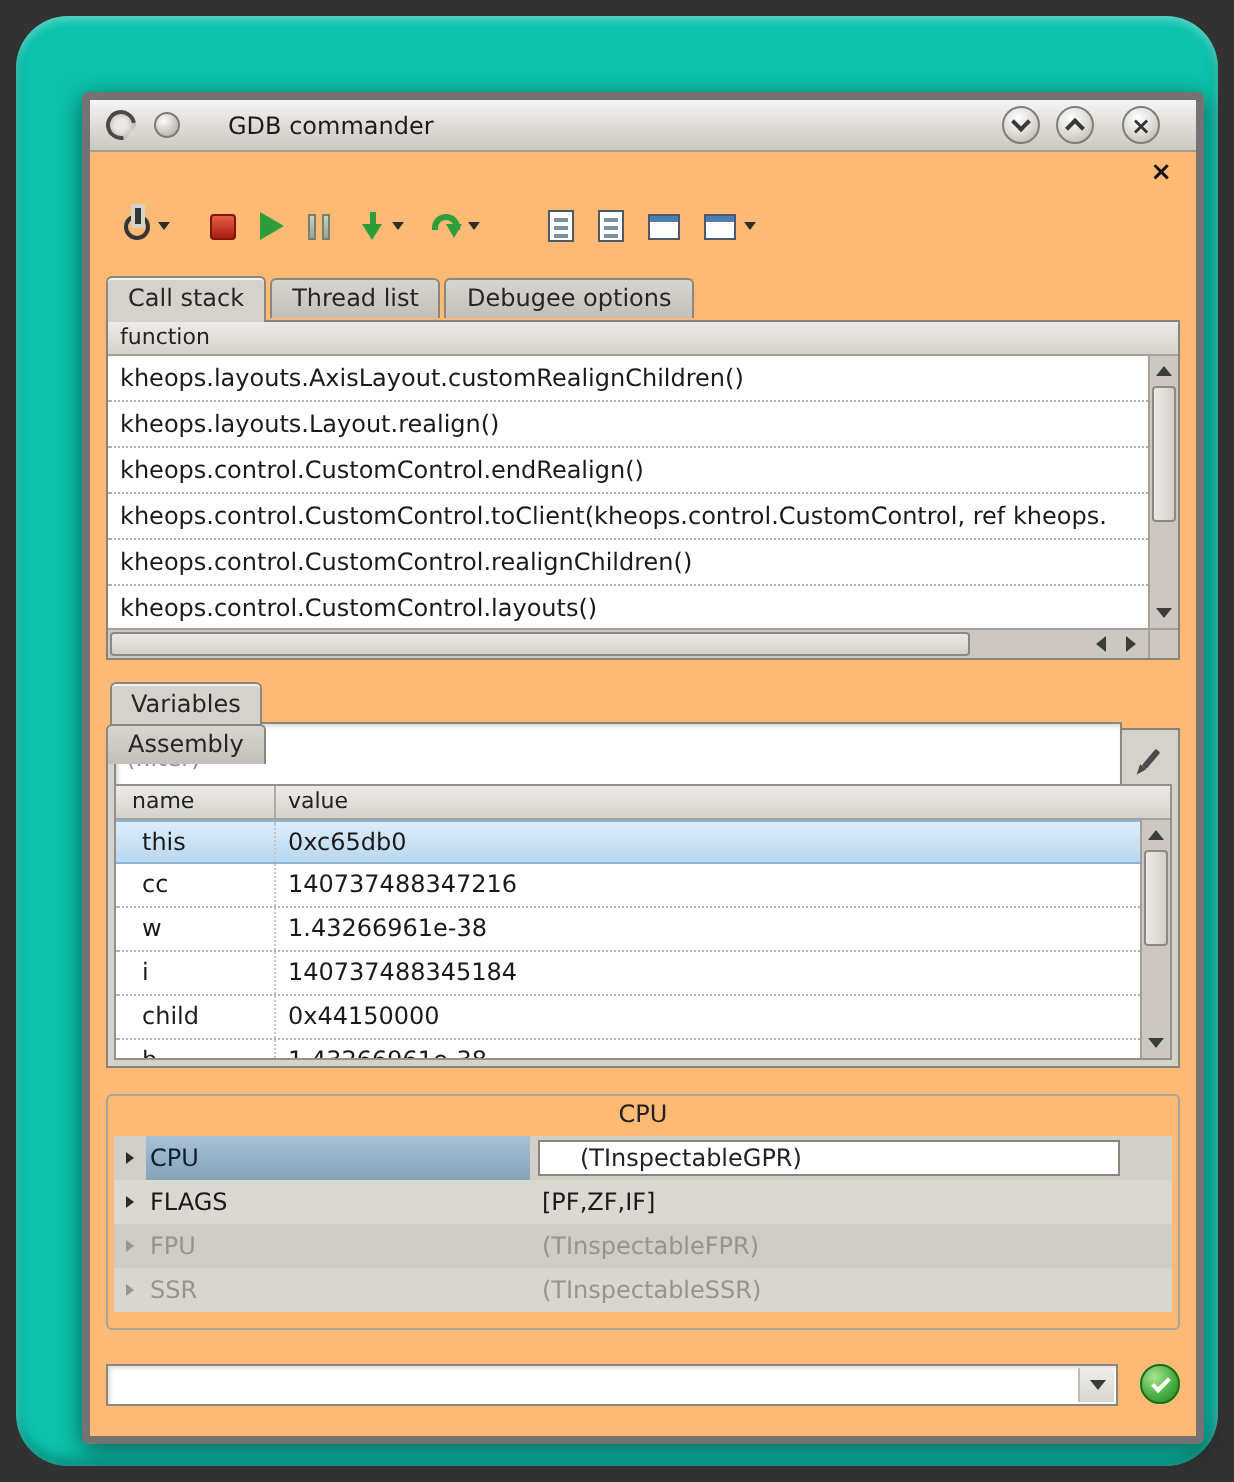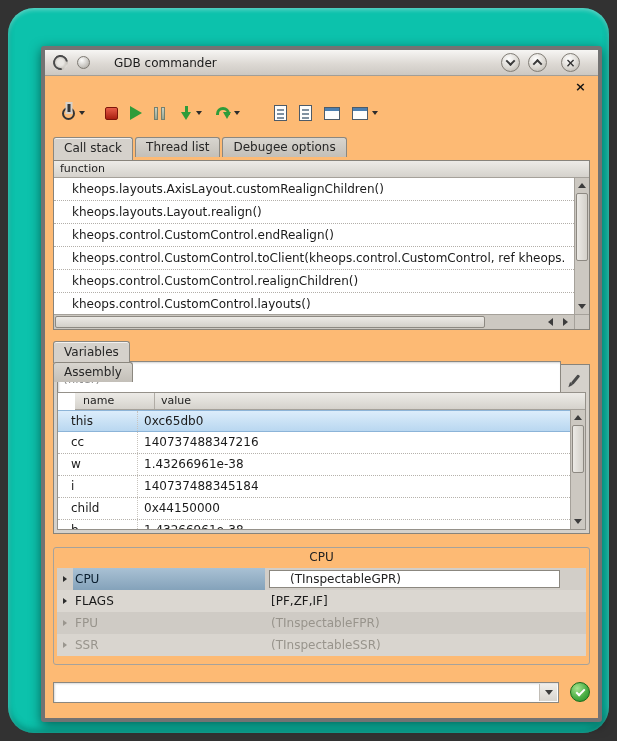--- a/index.html
+++ b/index.html
@@ -68,7 +68,7 @@
   .i-win::before{content:'';position:absolute;left:0;right:0;top:0;height:3px;background:#4c7fb0;}
 
   
-  .tabbar{position:absolute;left:8px;height:23px;display:flex;align-items:flex-start;z-index:5;}
+  .tabbar{position:absolute;left:8px;height:23px;display:flex;align-items:center;z-index:5;}
   .tabbar.t1{top:87px;}
   .tabbar.t2{top:291px;flex-direction:column;}
   .tab{height:19px;line-height:19px;padding:0 10px;font-size:12px;color:#262626;

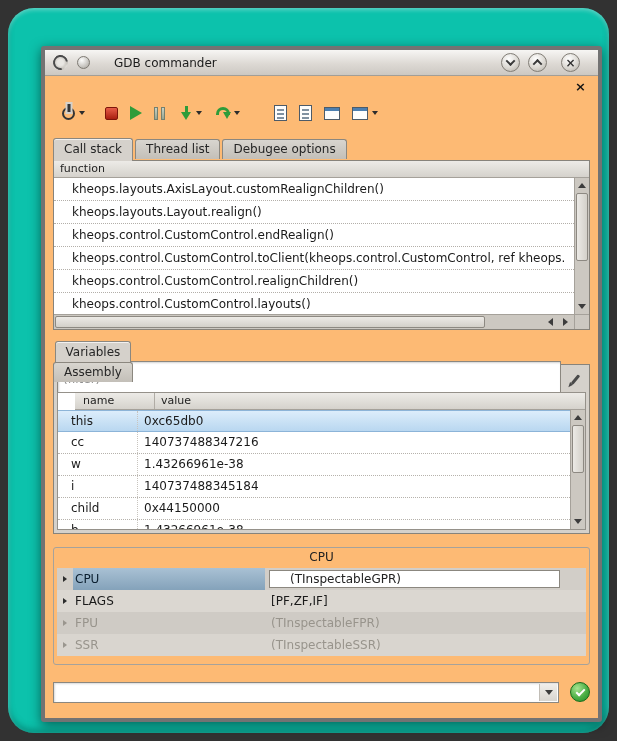--- a/index.html
+++ b/index.html
@@ -83,7 +83,7 @@
   .list-header{height:17px;background:linear-gradient(#edebe7,#d5d2cc);border-bottom:1px solid #a5a19a;
                font-size:11px;line-height:16px;padding-left:6px;color:#222;box-sizing:border-box;}
   .cs-rows{position:absolute;left:0;right:15px;top:17px;bottom:15px;overflow:hidden;background:#fff;}
-  .cs-row{height:23px;line-height:22px;font-size:12px;padding-left:18px;border-bottom:1px dotted #b3afa9;
+  .cs-row{height:23px;line-height:22px;font-size:12px;padding-left:6px;border-bottom:1px dotted #b3afa9;
           white-space:nowrap;overflow:hidden;box-sizing:border-box;}
 
   

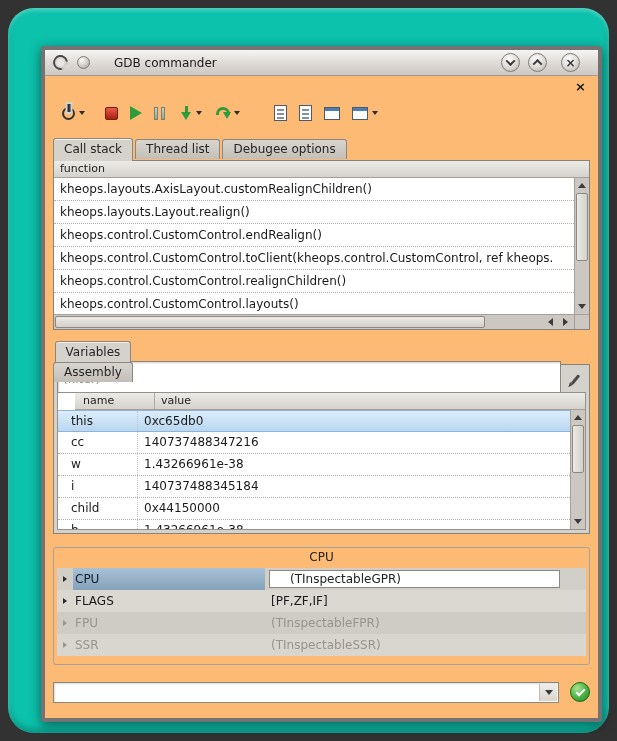--- a/index.html
+++ b/index.html
@@ -119,7 +119,7 @@
   .i-pen::after{content:'';position:absolute;left:-1px;bottom:-5px;width:0;height:0;
                 border-left:2.5px solid transparent;border-right:2.5px solid transparent;border-top:5px solid #4a4a4a;}
   .vars-table{position:absolute;left:3px;right:3px;top:27px;bottom:3px;background:#fff;
-              border:1px solid #95918a;box-sizing:border-box;overflow:hidden;padding-left:17px;}
+              border:1px solid #95918a;box-sizing:border-box;overflow:hidden;}
   .vt-header{display:flex;height:17px;background:linear-gradient(#edebe7,#d5d2cc);
              border-bottom:1px solid #a5a19a;font-size:11px;line-height:16px;color:#222;box-sizing:border-box;}
   .vt-hname{width:80px;padding-left:8px;border-right:1px solid #b0aca5;box-sizing:border-box;}

